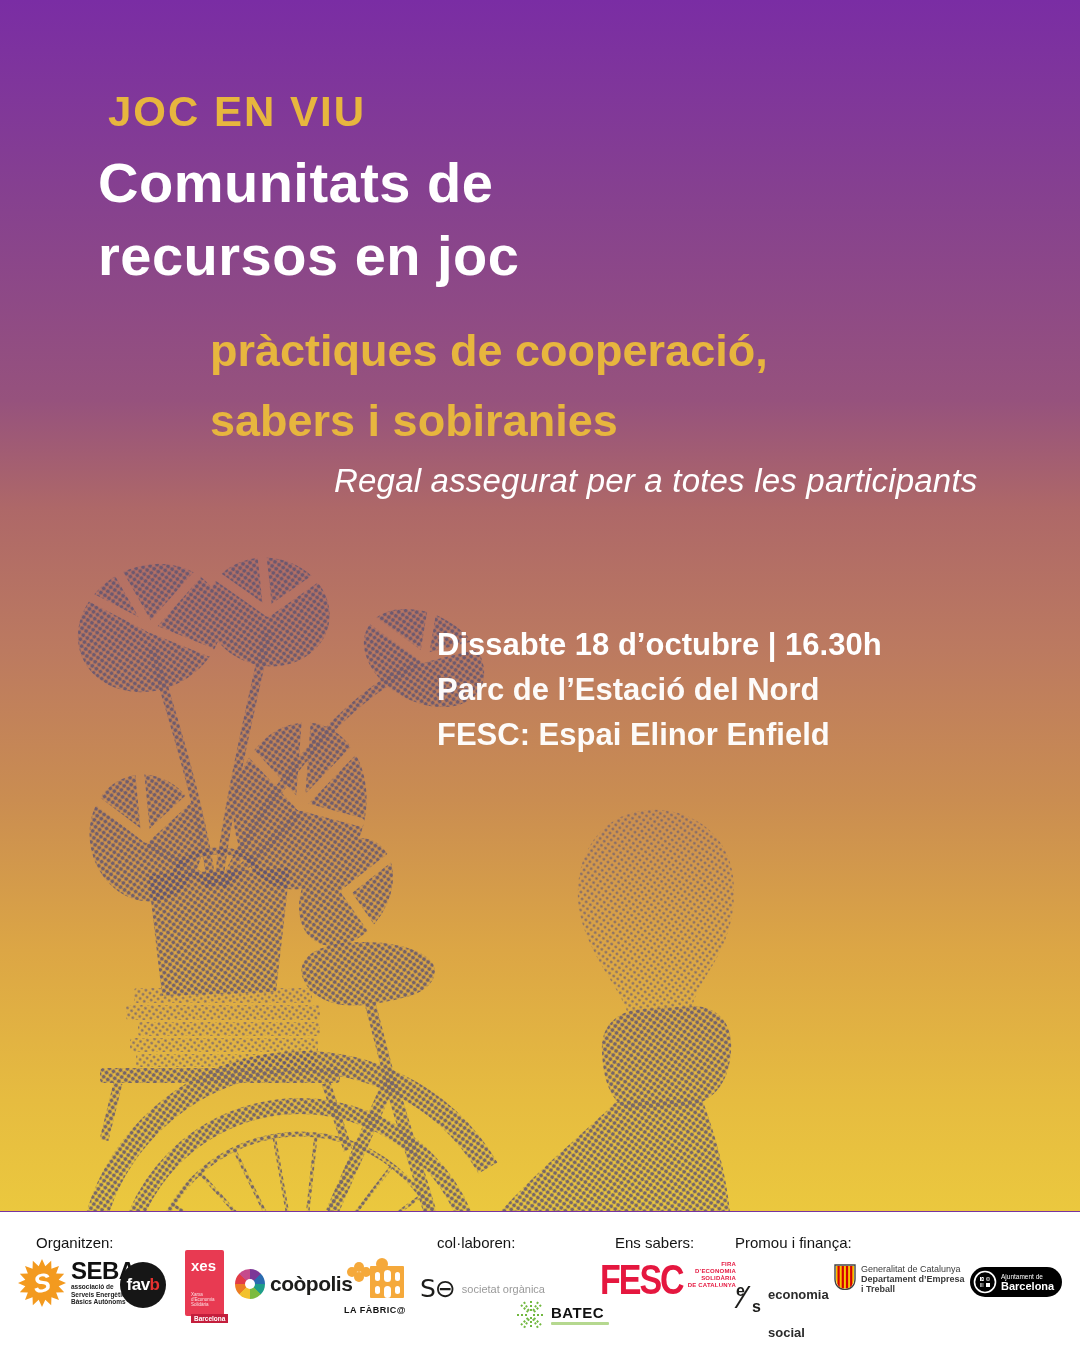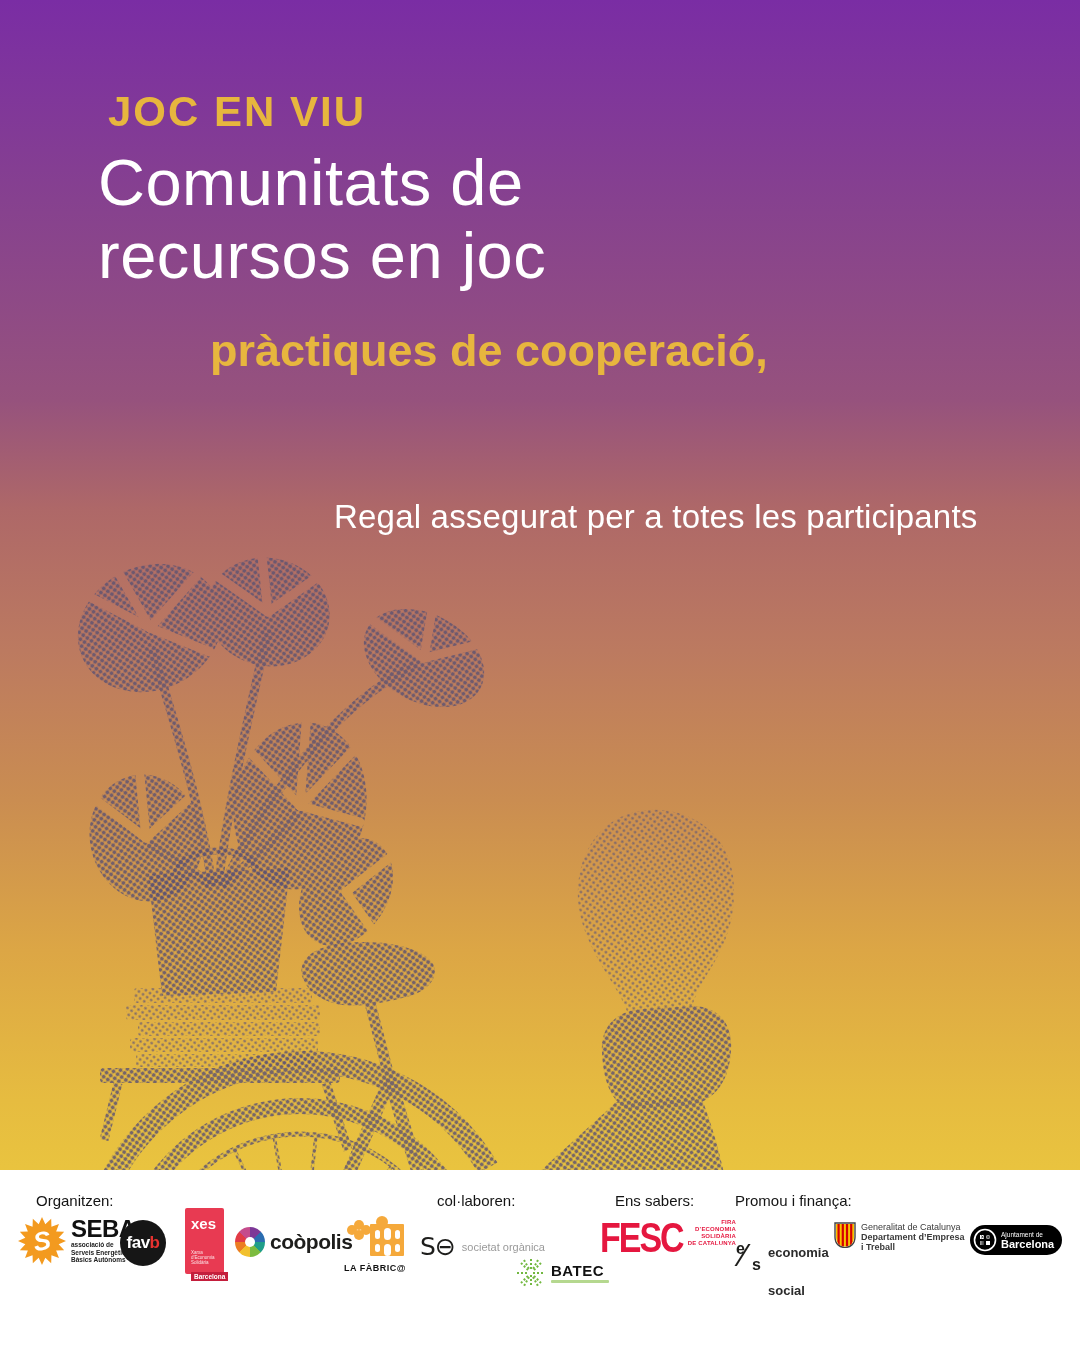--- a/index.html
+++ b/index.html
@@ -32,7 +32,7 @@
   }
   .title{
     position:absolute;left:98px;top:146px;
-    font-size:65px;font-weight:400;color:#FFFFFF;line-height:73px;letter-spacing:.5px;
+    font-size:56px;font-weight:700;color:#FFFFFF;line-height:73px;letter-spacing:.5px;
   }
   .subtitle{
     position:absolute;left:210px;top:316px;

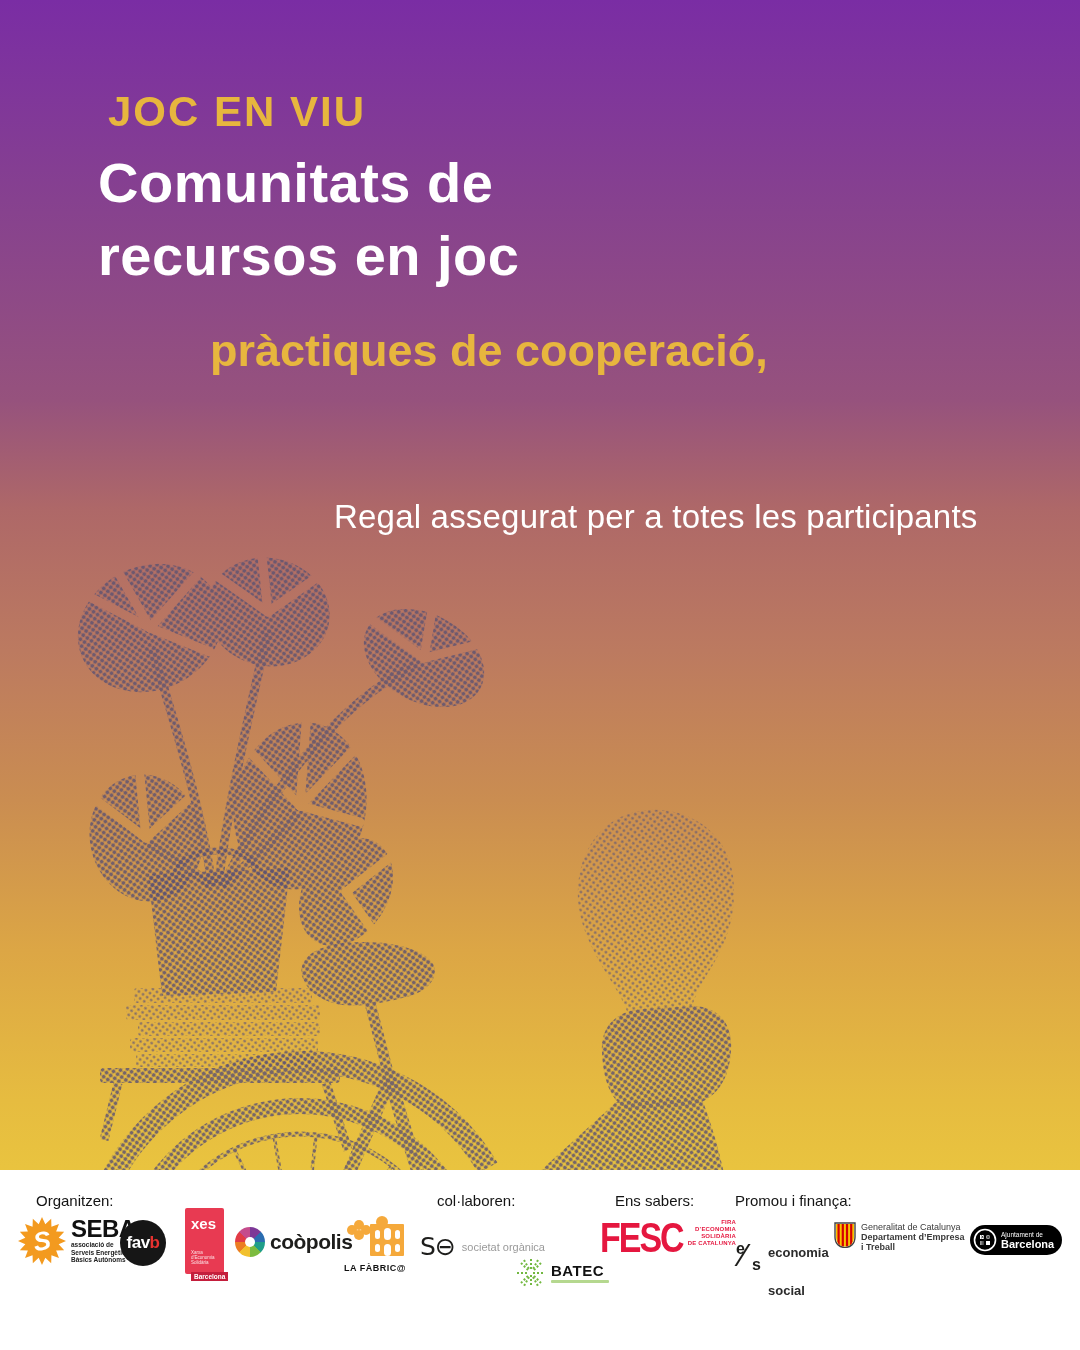--- a/index.html
+++ b/index.html
@@ -231,6 +231,7 @@
     </div>
     <div class="subtitle">
       <span style="display:block">pràctiques de cooperació,</span>
+      <span style="display:block">sabers i sobiranies</span>
     </div>
     <div class="tagline">Regal assegurat per a totes les participants</div>
   </div>

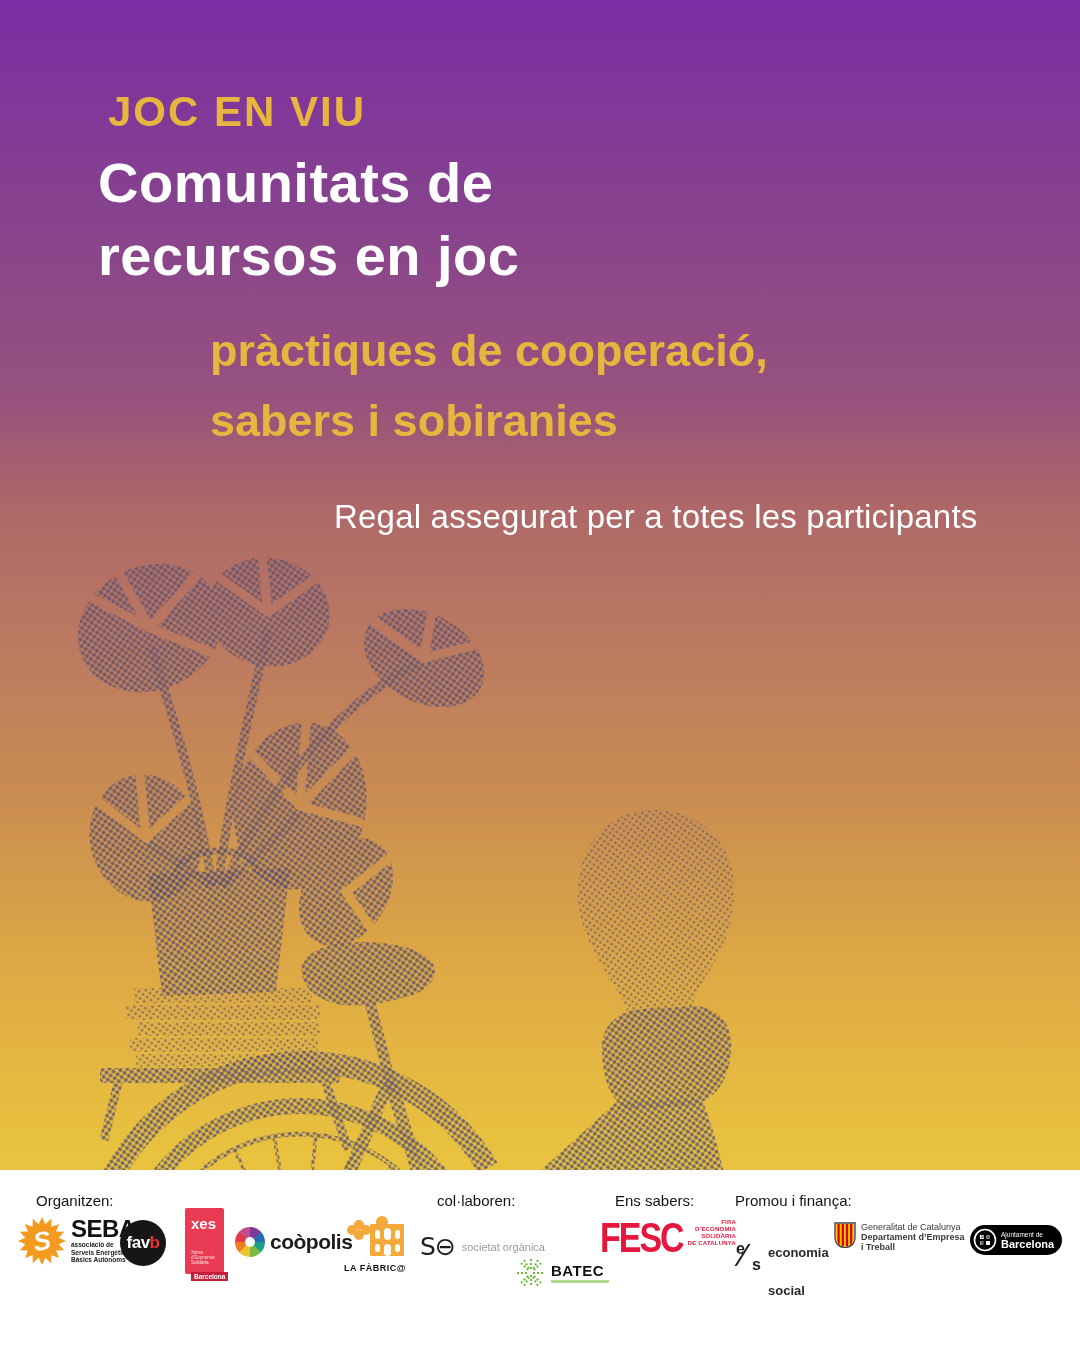--- a/index.html
+++ b/index.html
@@ -40,7 +40,7 @@
   }
   .tagline{
     position:absolute;left:334px;top:462px;
-    font-size:33px;color:#FFFFFF;letter-spacing:.2px;margin-top:36px;
+    font-size:33px;font-style:italic;color:#FFFFFF;letter-spacing:.2px;
   }
   .event{
     position:absolute;left:437px;top:622px;color:#FFFFFF;

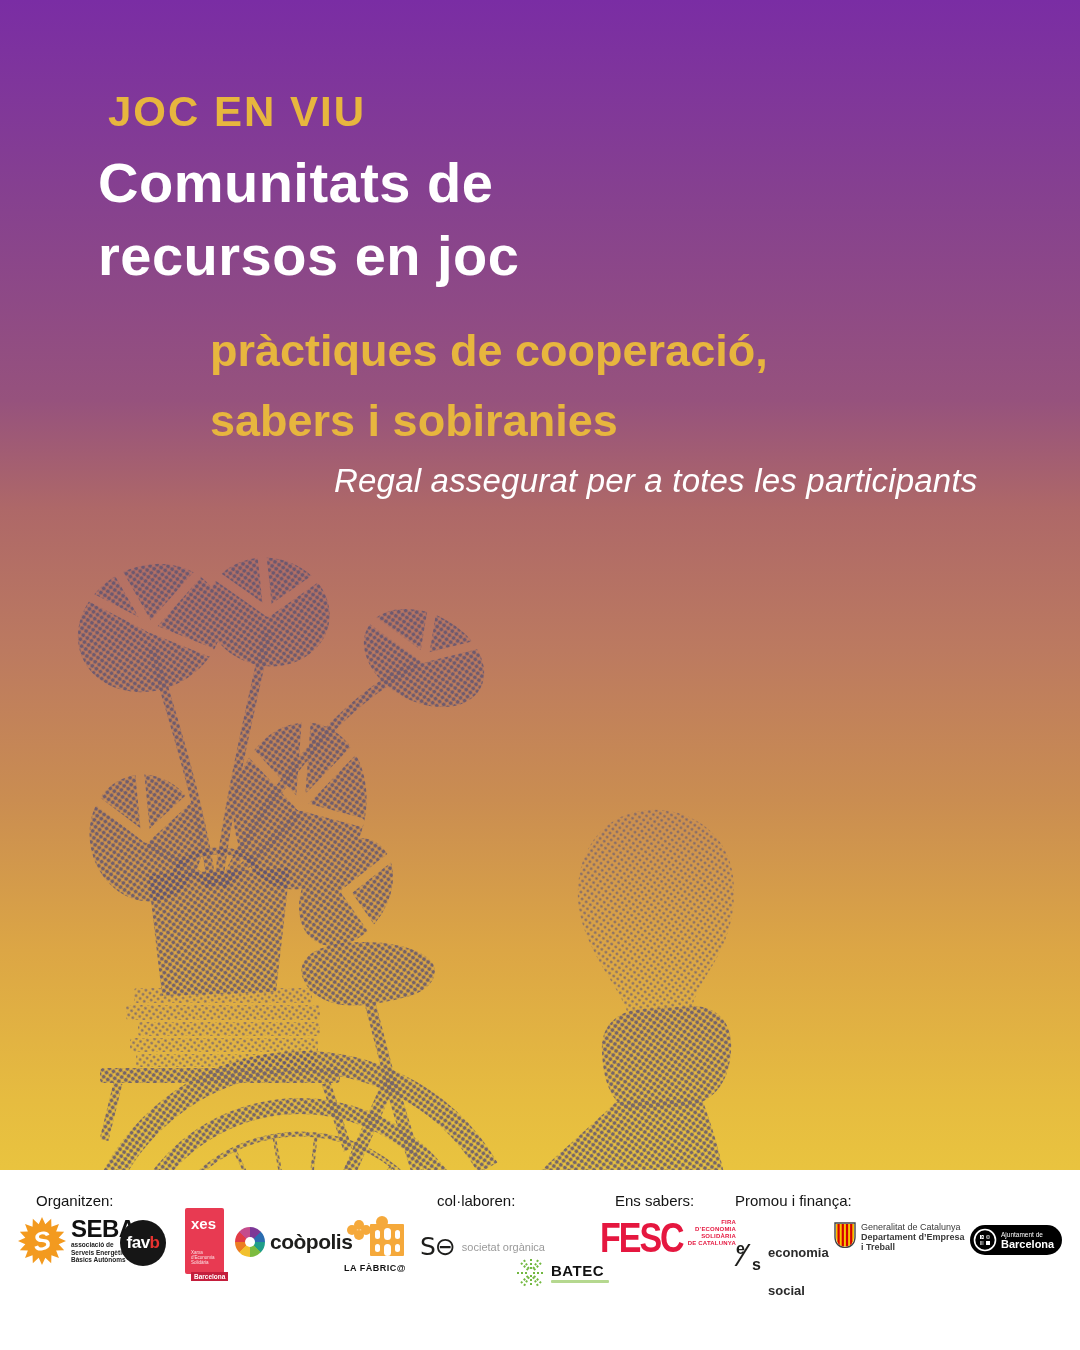--- a/index.html
+++ b/index.html
@@ -234,6 +234,11 @@
       <span style="display:block">sabers i sobiranies</span>
     </div>
     <div class="tagline">Regal assegurat per a totes les participants</div>
+    <div class="event">
+      <div class="l1">Dissabte 18 d’octubre | 16.30h</div>
+      <div class="l2">Parc de l’Estació del Nord</div>
+      <div class="l3">FESC: Espai Elinor Enfield</div>
+    </div>
   </div>
 
   <div class="divider"></div>

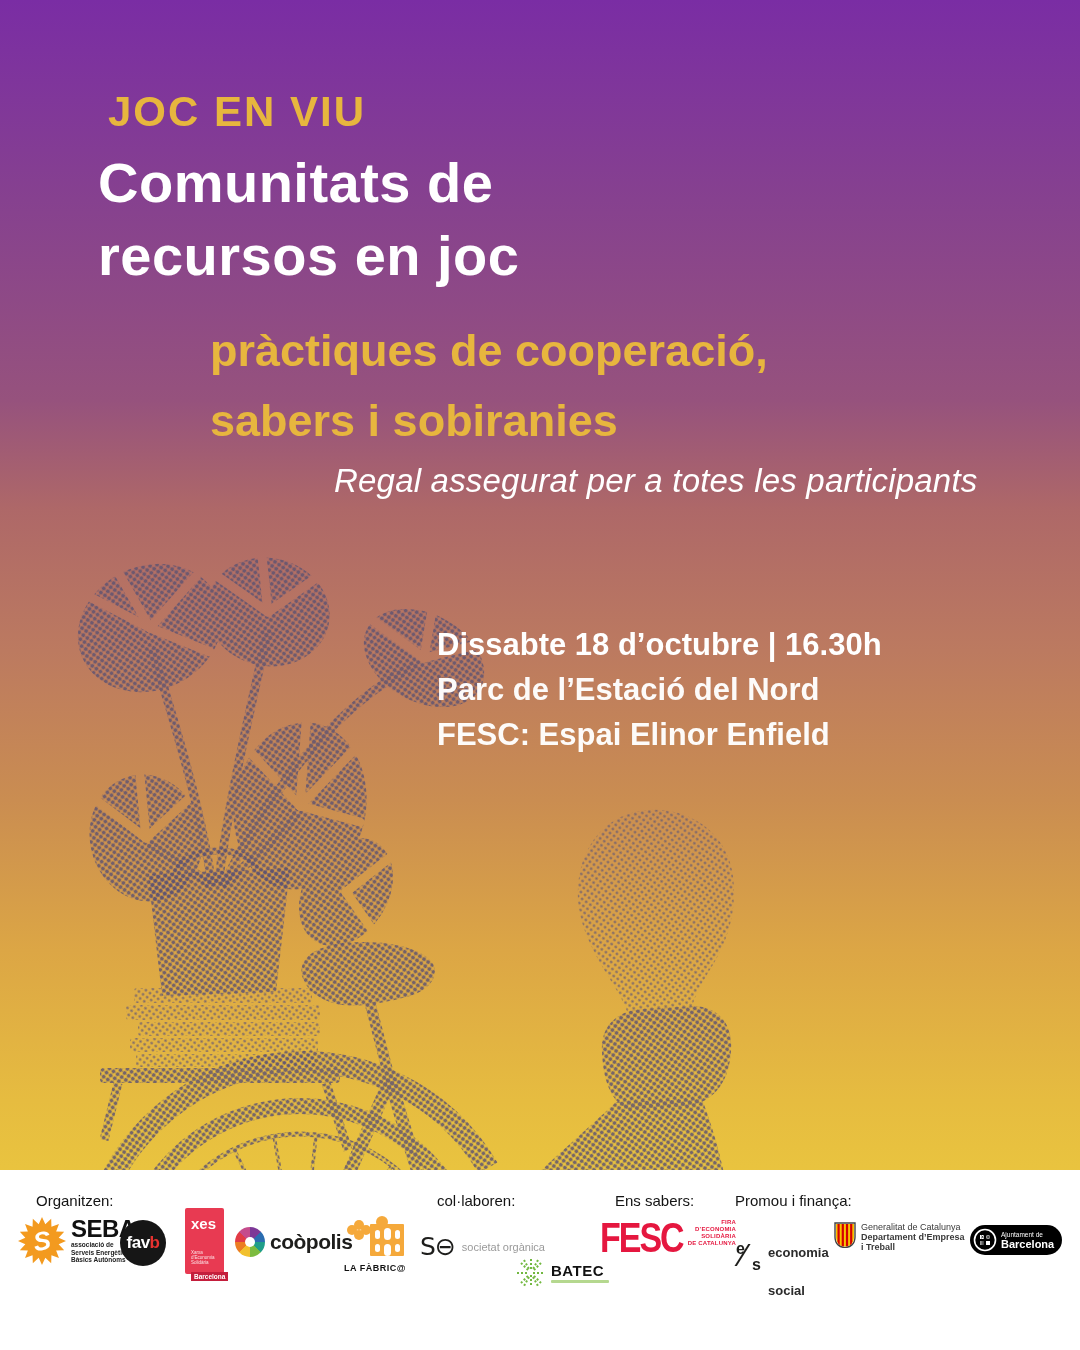--- a/index.html
+++ b/index.html
@@ -50,7 +50,7 @@
   .event .l2,.event .l3{font-weight:700;opacity:.97;}
   
   .footer{
-    position:absolute;left:0;top:1170px;width:1080px;height:133px;background:#FFFFFF;
+    position:absolute;left:0;top:1212px;width:1080px;height:133px;background:#FFFFFF;
     color:#111;
   }
   .footer .grp-label{position:absolute;top:22px;font-size:15px;color:#141414;}

